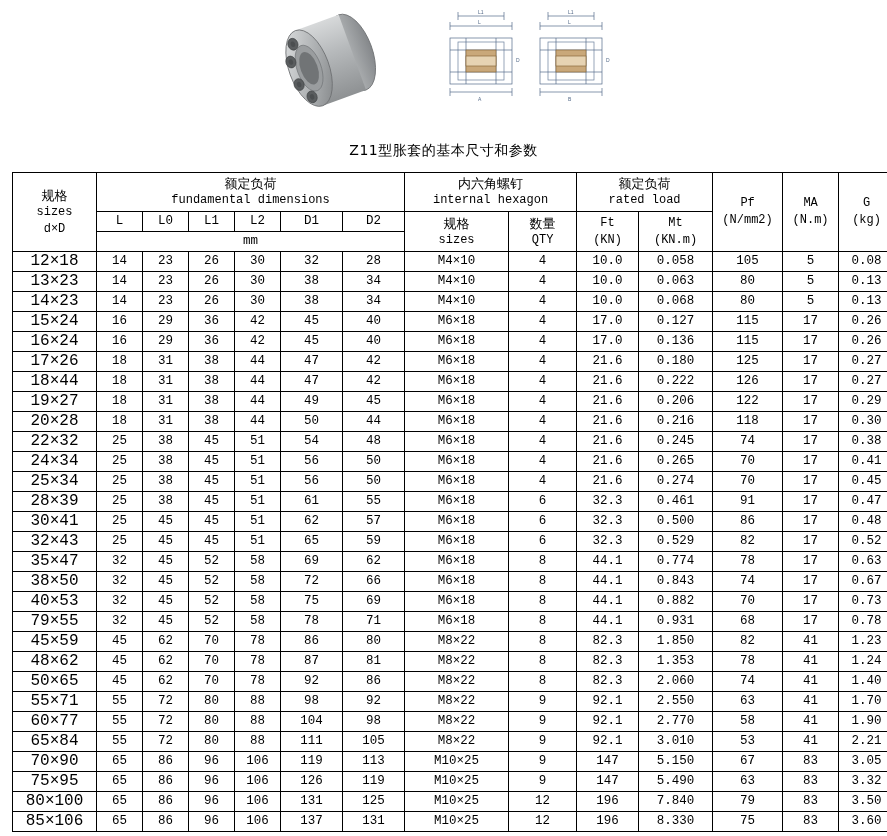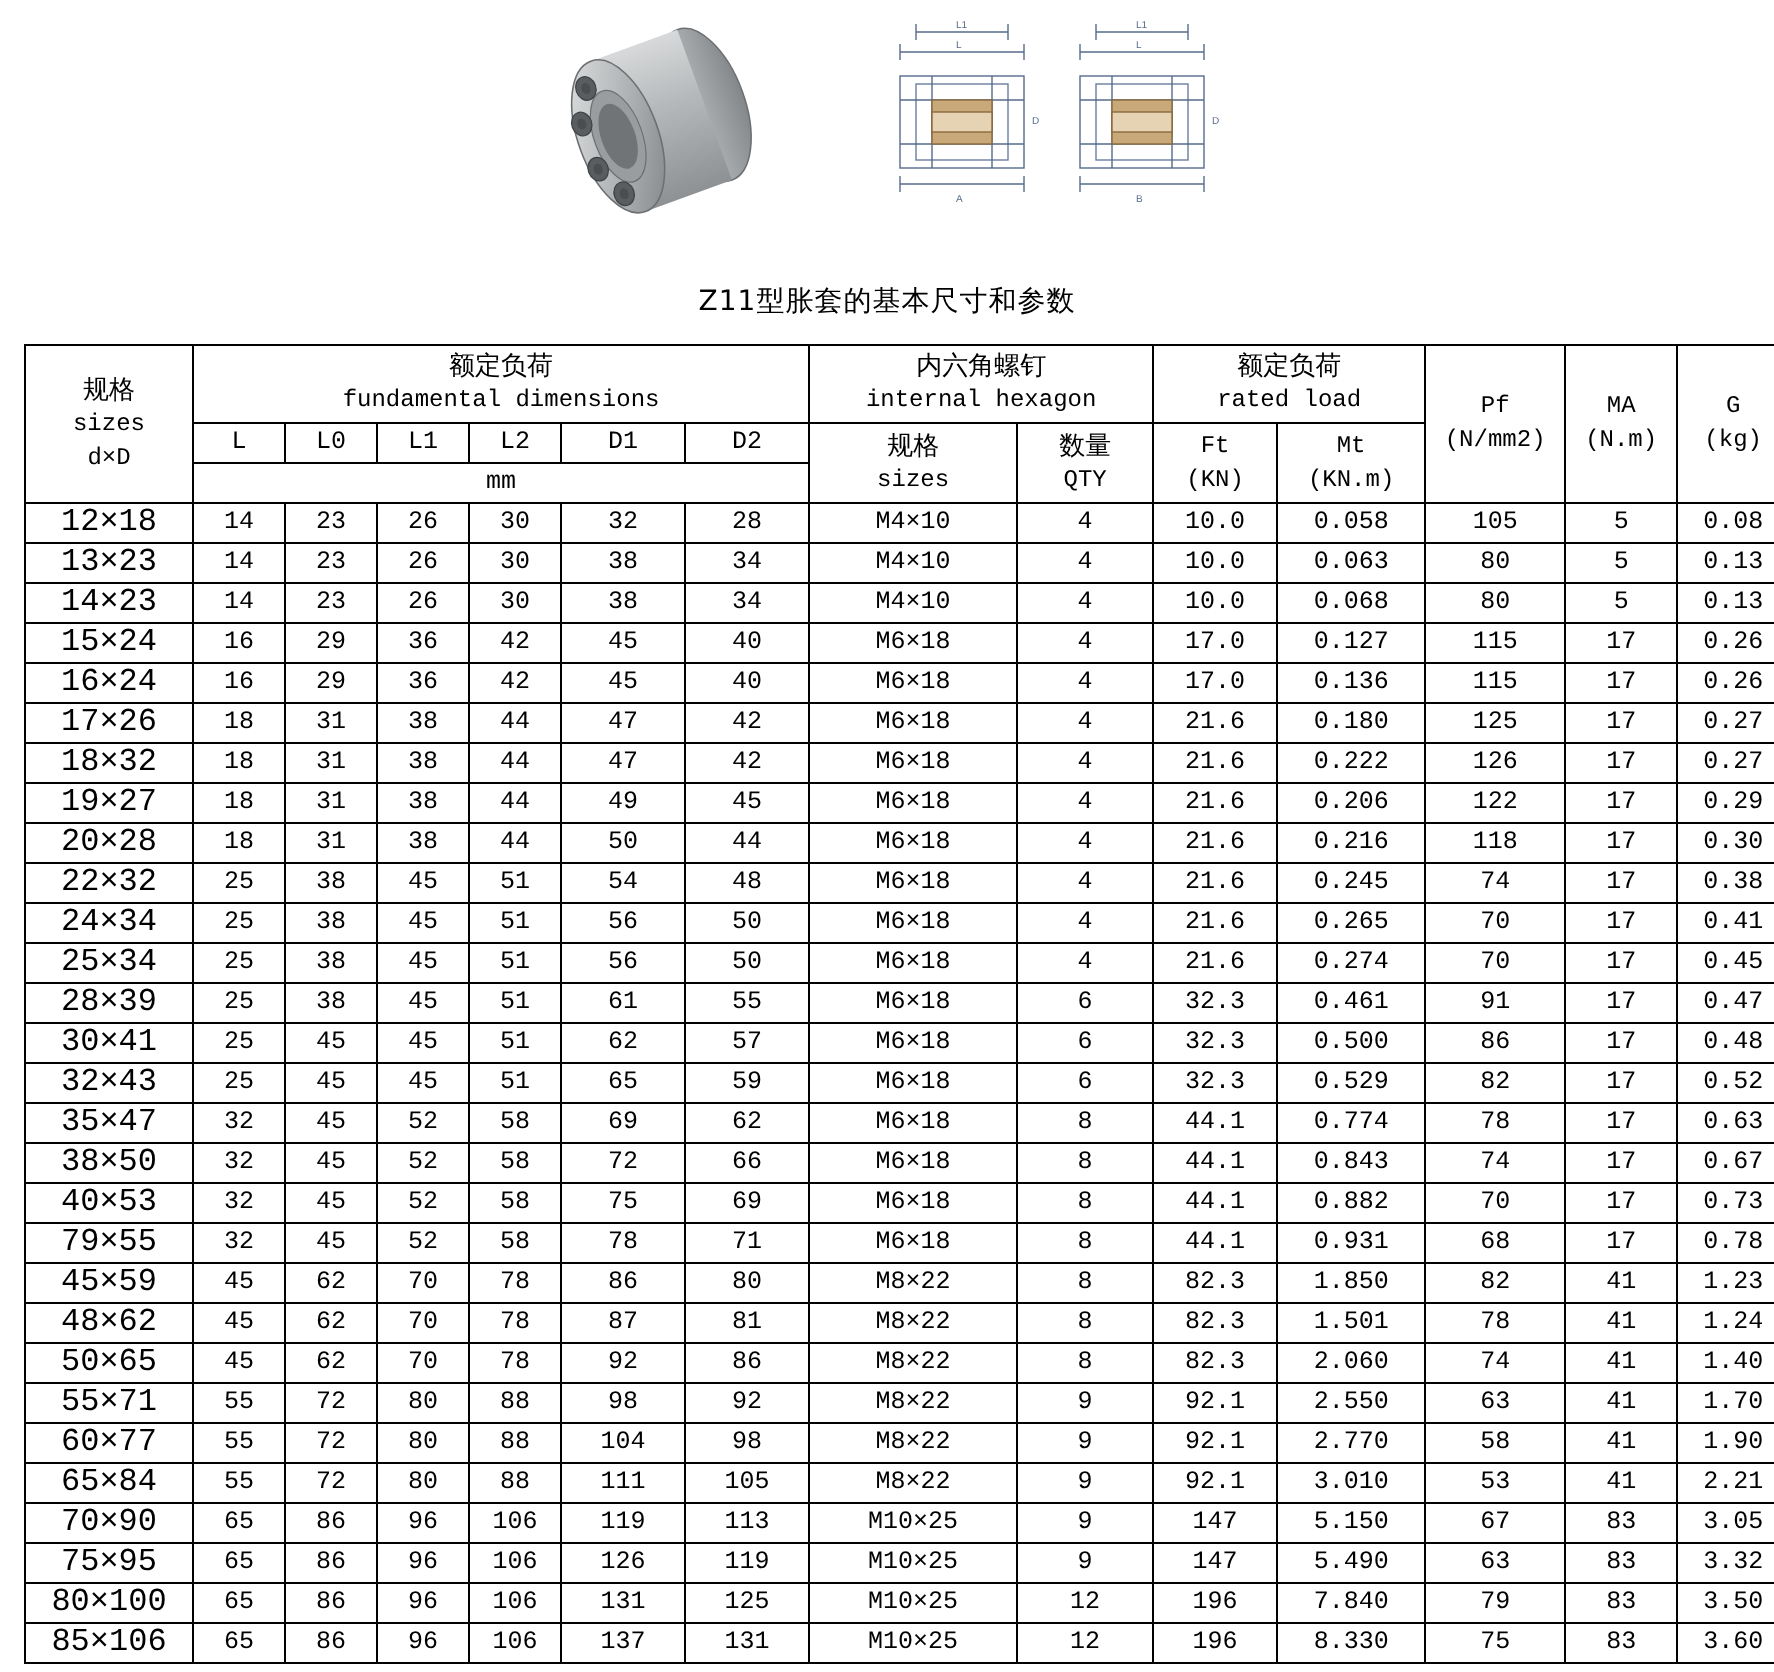--- a/index.html
+++ b/index.html
@@ -418,7 +418,7 @@
             <td>0.27</td>
           </tr>
           <tr>
-            <td class="sizecol">18×32</td>
+            <td class="sizecol">18×44</td>
             <td>18</td>
             <td>31</td>
             <td>38</td>

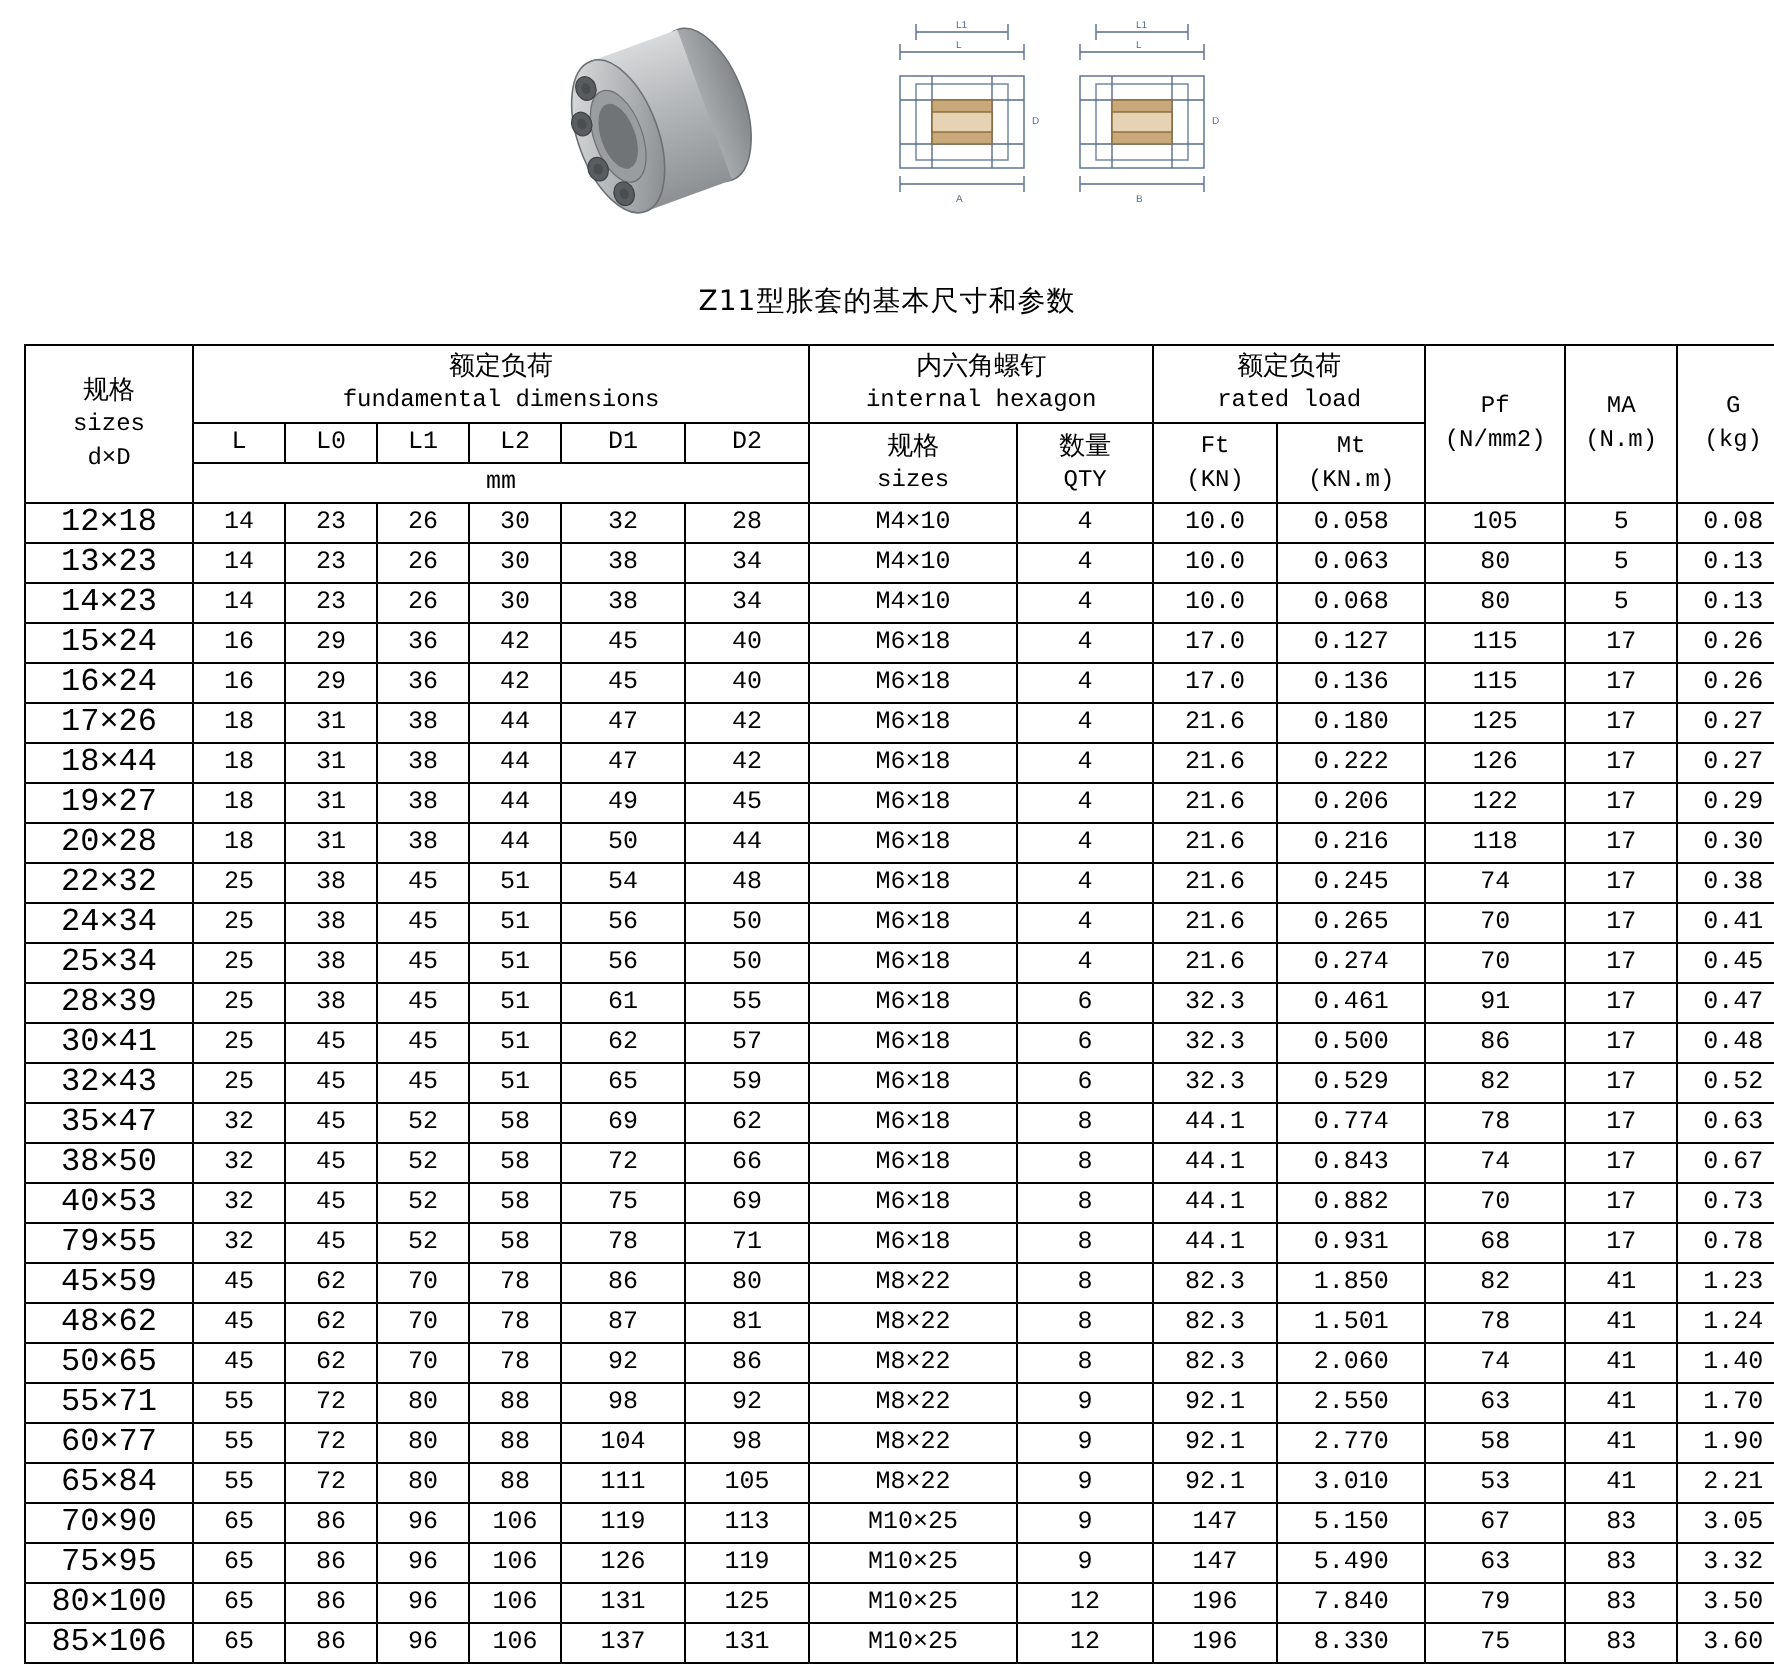--- a/index.html
+++ b/index.html
@@ -652,7 +652,7 @@
             <td>M8×22</td>
             <td>8</td>
             <td>82.3</td>
-            <td>1.501</td>
+            <td>1.353</td>
             <td>78</td>
             <td>41</td>
             <td>1.24</td>

